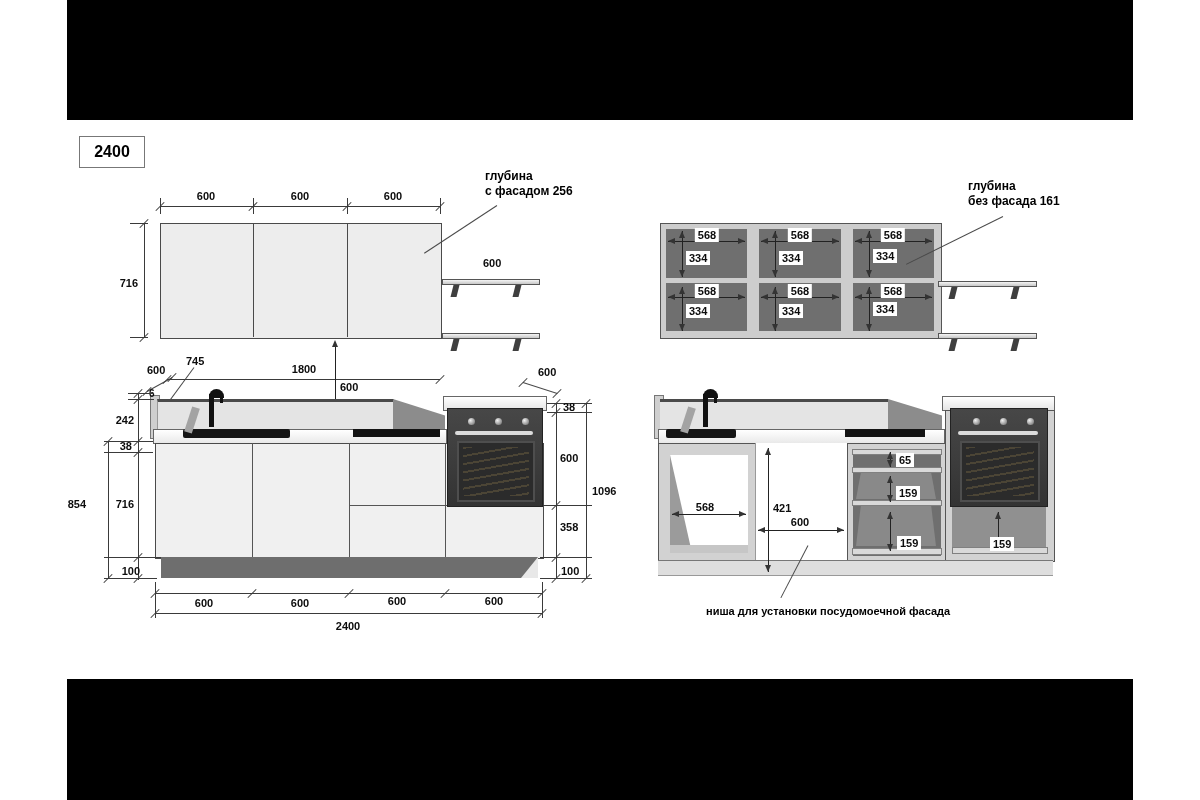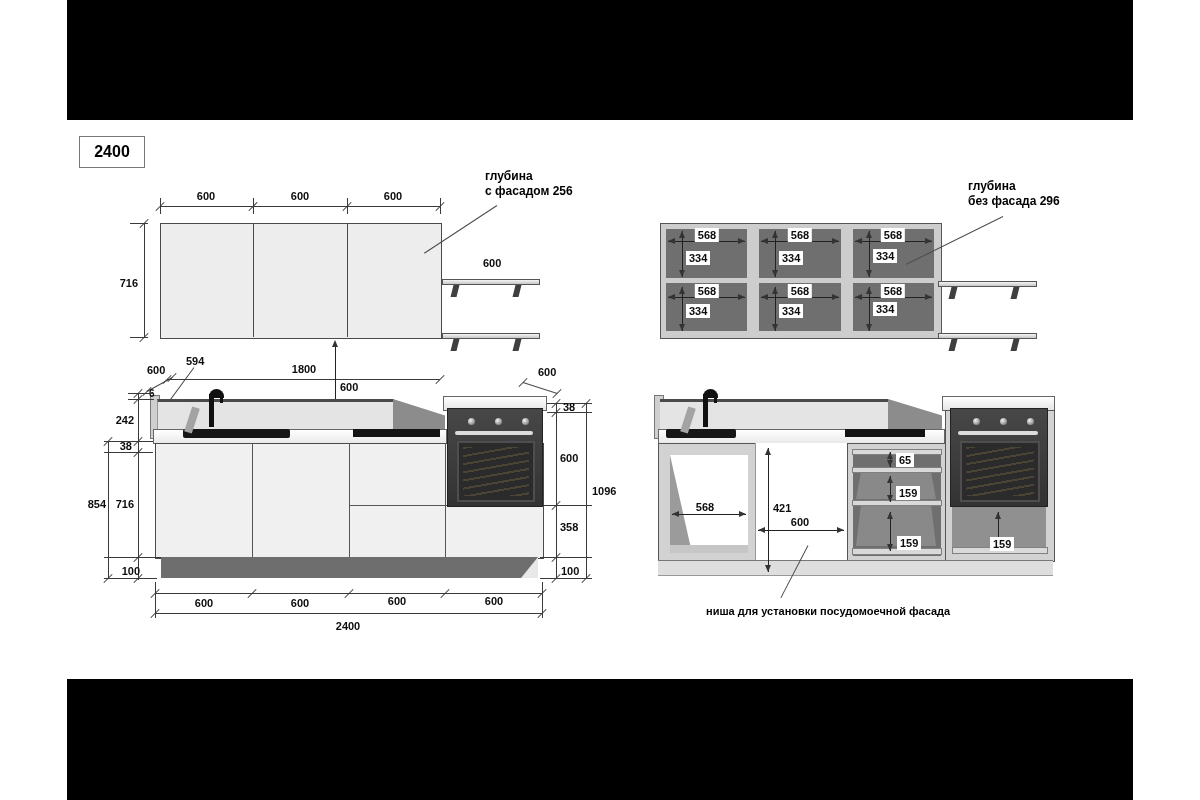--- a/index.html
+++ b/index.html
@@ -142,7 +142,7 @@
 
   <div class="note" style="left:968px;top:179px">
     <div>глубина</div>
-    <div>без фасада 296</div>
+    <div>без фасада 161</div>
   </div>
   <div class="ld" style="left:1003px;top:216px;width:108px;transform:rotate(153.7deg)"></div>
 

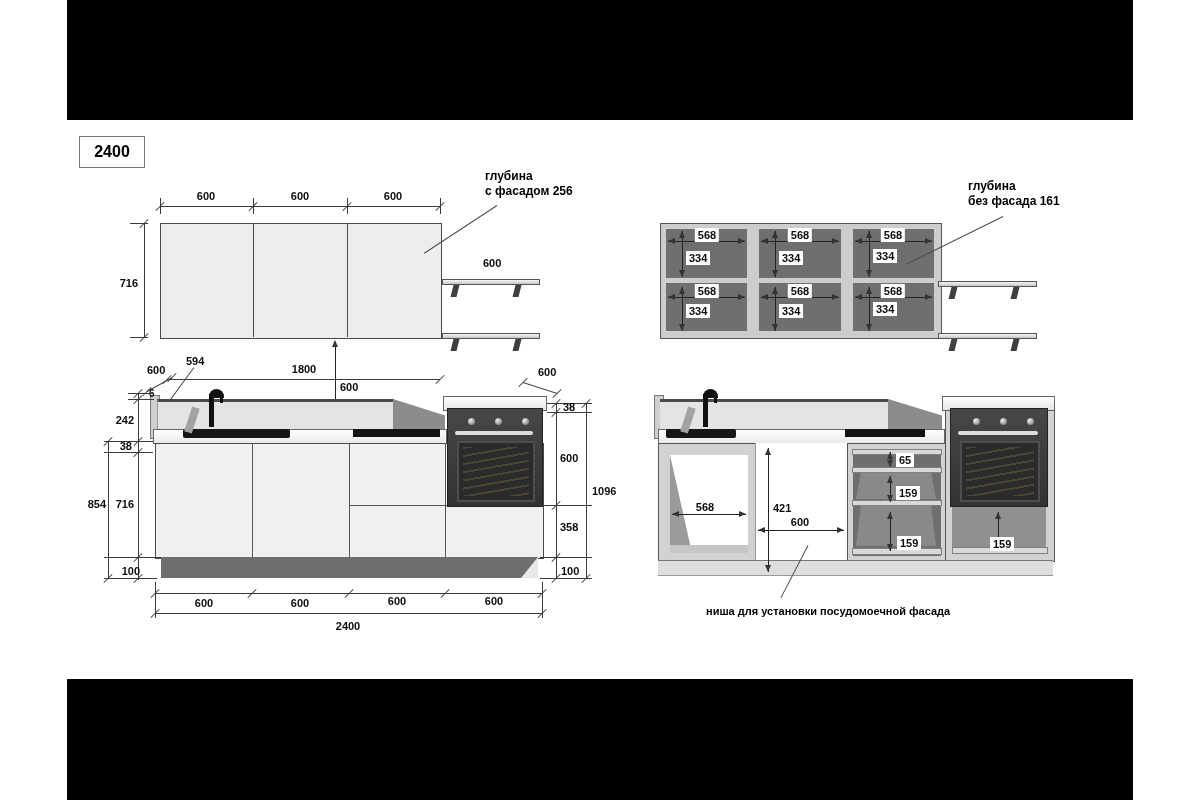--- a/index.html
+++ b/index.html
@@ -150,7 +150,7 @@
   <div class="ld" style="left:147px;top:391px;width:29px;transform:rotate(-29deg)"></div>
   <div class="tk" style="left:141px;top:391px"></div>
   <div class="tk" style="left:166px;top:377px"></div>
-  <div class="lbl" style="left:186px;top:355px">594</div>
+  <div class="lbl" style="left:186px;top:355px">745</div>
   <div class="ld" style="left:194px;top:367px;width:61px;transform:rotate(126.3deg)"></div>
   <div class="hl" style="left:167px;top:379px;width:273px"></div>
   <div class="tk" style="left:161px;top:379px"></div>

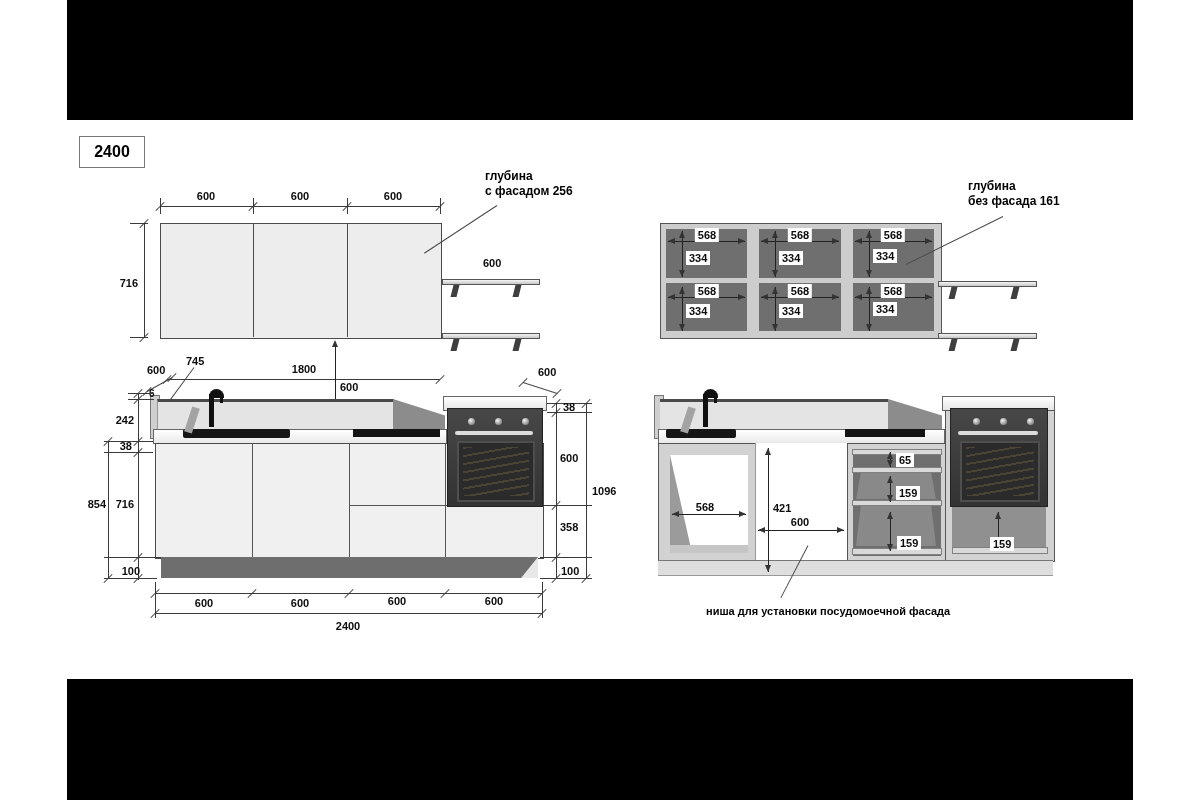--- a/index.html
+++ b/index.html
@@ -217,7 +217,7 @@
   <div class="vl" style="left:108px;top:441px;height:137px"></div>
   <div class="tk" style="left:102px;top:441px"></div>
   <div class="tk" style="left:102px;top:578px"></div>
-  <div class="lbl lr" style="left:72px;top:498px">854</div>
+  <div class="lbl lr" style="left:52px;top:498px">854</div>
 
   <div class="hl" style="left:547px;top:403px;width:45px"></div>
   <div class="hl" style="left:547px;top:412px;width:45px"></div>

